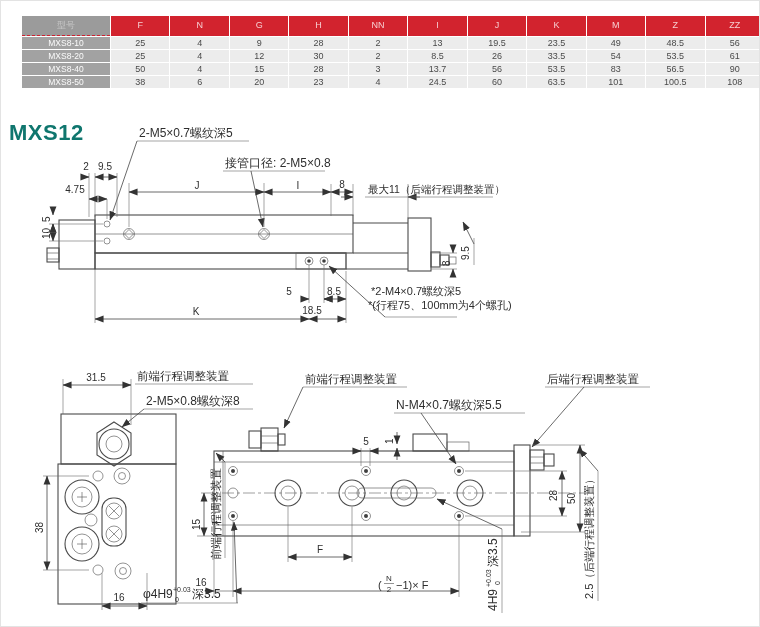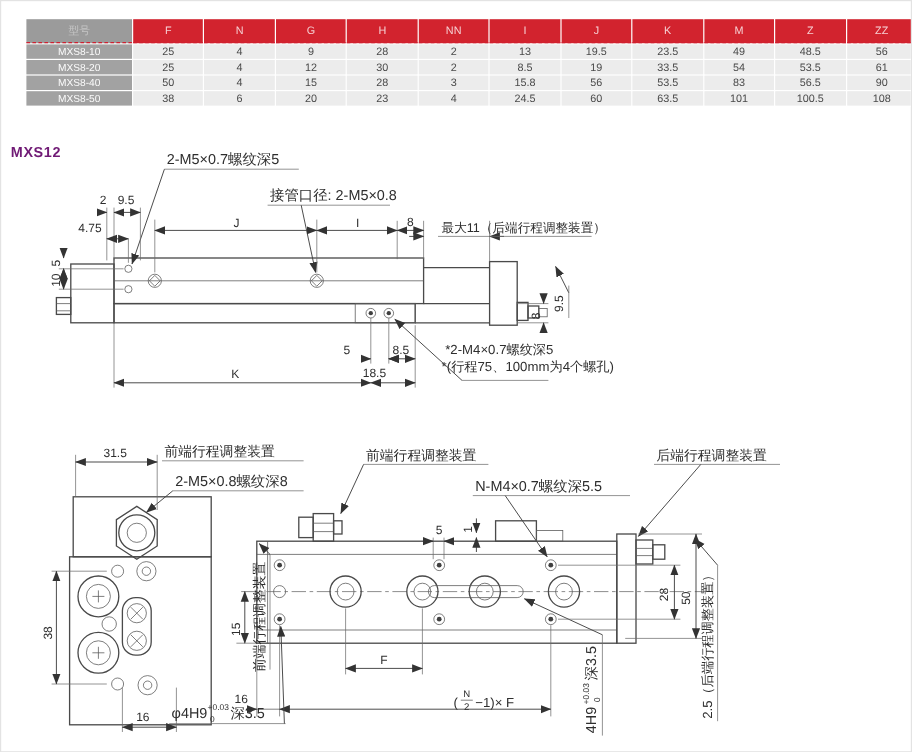--- a/index.html
+++ b/index.html
@@ -82,7 +82,7 @@
           <td>30</td>
           <td>2</td>
           <td>8.5</td>
-          <td>19</td>
+          <td>26</td>
           <td>33.5</td>
           <td>54</td>
           <td>53.5</td>

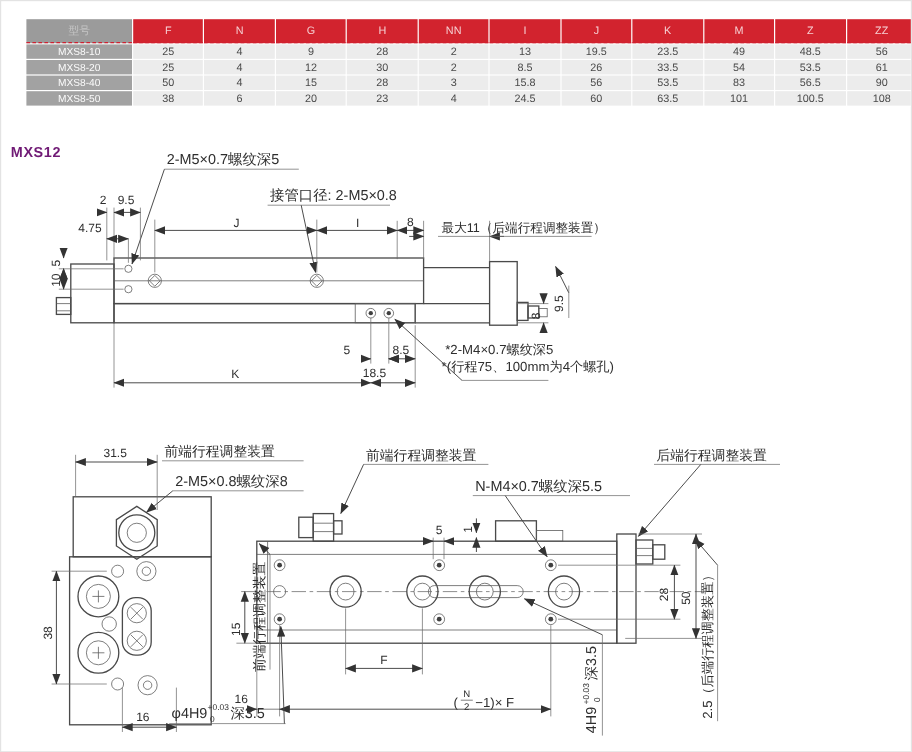--- a/index.html
+++ b/index.html
@@ -95,7 +95,7 @@
           <td>15</td>
           <td>28</td>
           <td>3</td>
-          <td>15.8</td>
+          <td>13.7</td>
           <td>56</td>
           <td>53.5</td>
           <td>83</td>

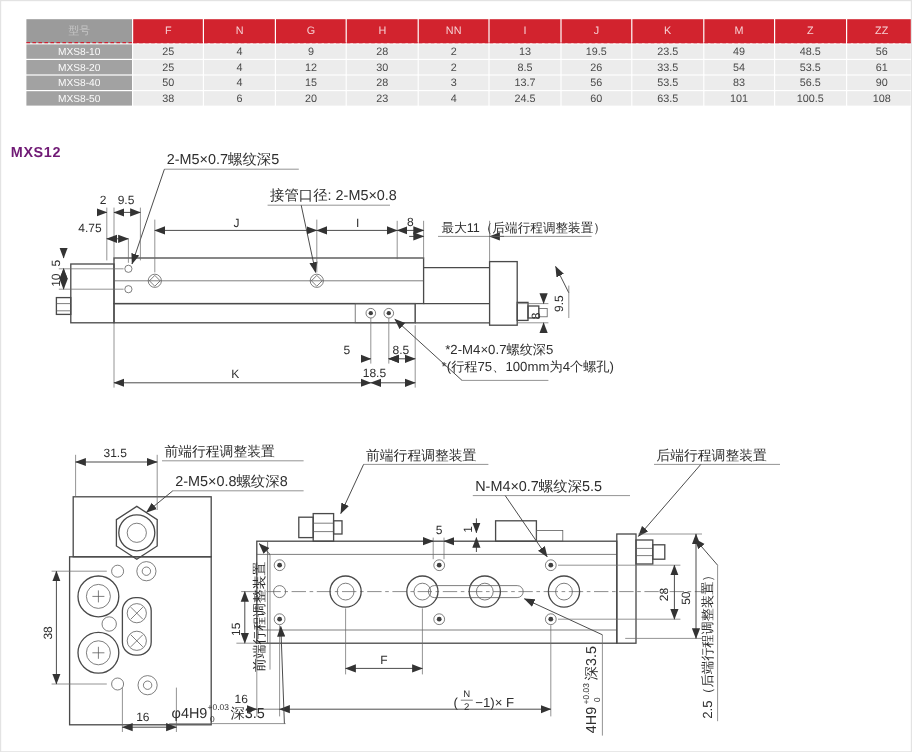--- a/index.html
+++ b/index.html
@@ -19,7 +19,7 @@
   table.spec td{background:#ececec;color:#4a4a4a;}
   table.spec td.first{background:#a2a2a2;color:#fbfbfb;font-size:8.5px;}
   
-  .sec-heading{position:absolute;left:8px;top:119px;font-size:12px;font-weight:bold;color:#701a75;letter-spacing:0.5px;}
+  .sec-heading{position:absolute;left:8px;top:119px;font-size:22px;font-weight:bold;color:#0f766e;letter-spacing:0.5px;}
   
   svg.draw{position:absolute;left:0;top:0;}
   svg.draw text{fill:#2e2e2e;font-family:"Liberation Sans","DejaVu Sans",sans-serif;}

